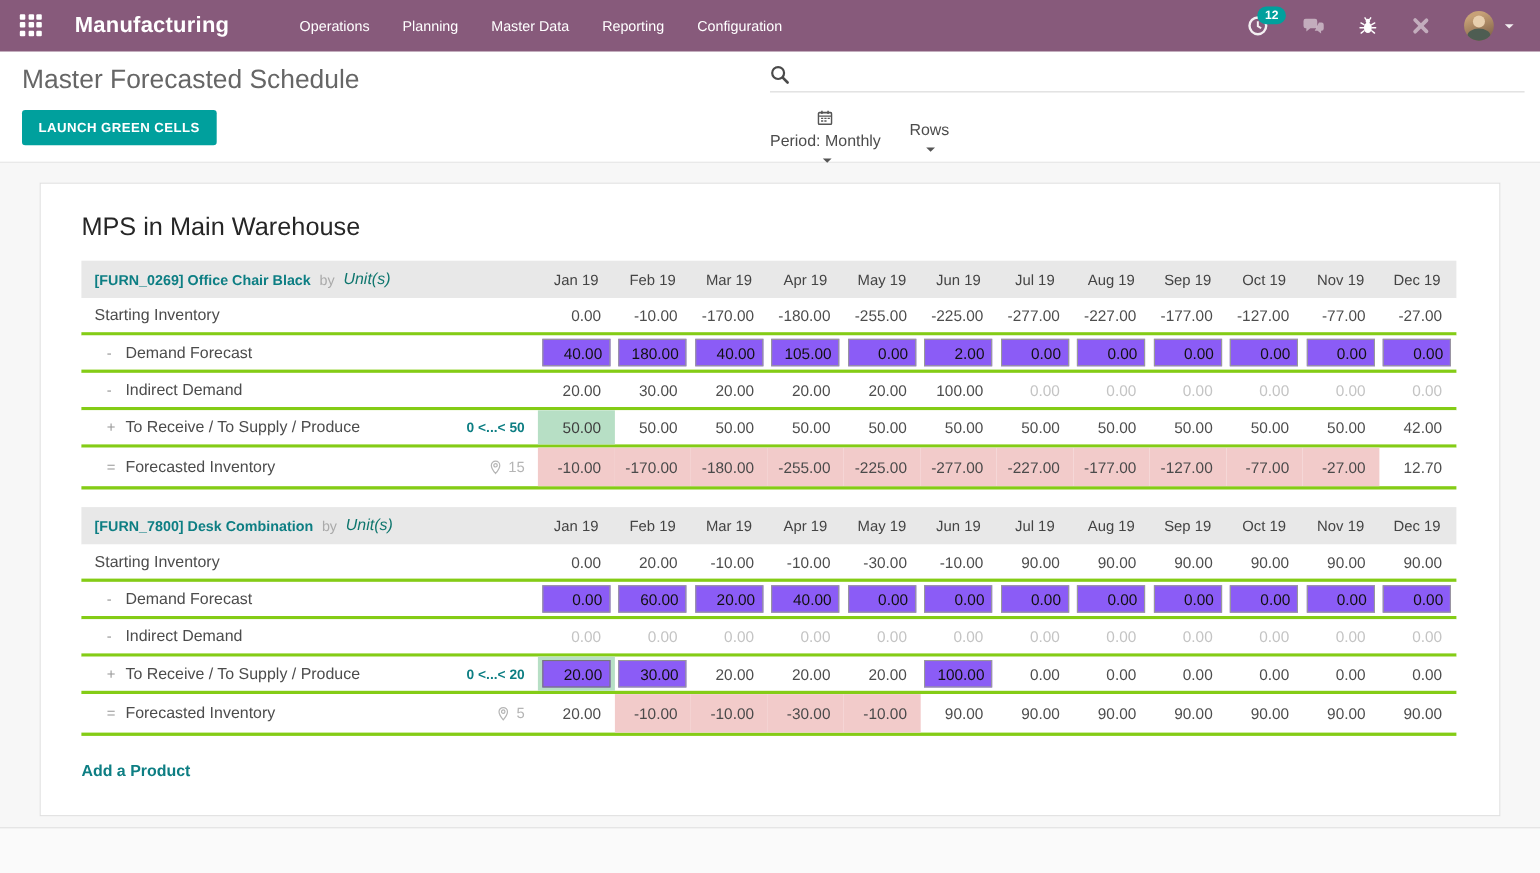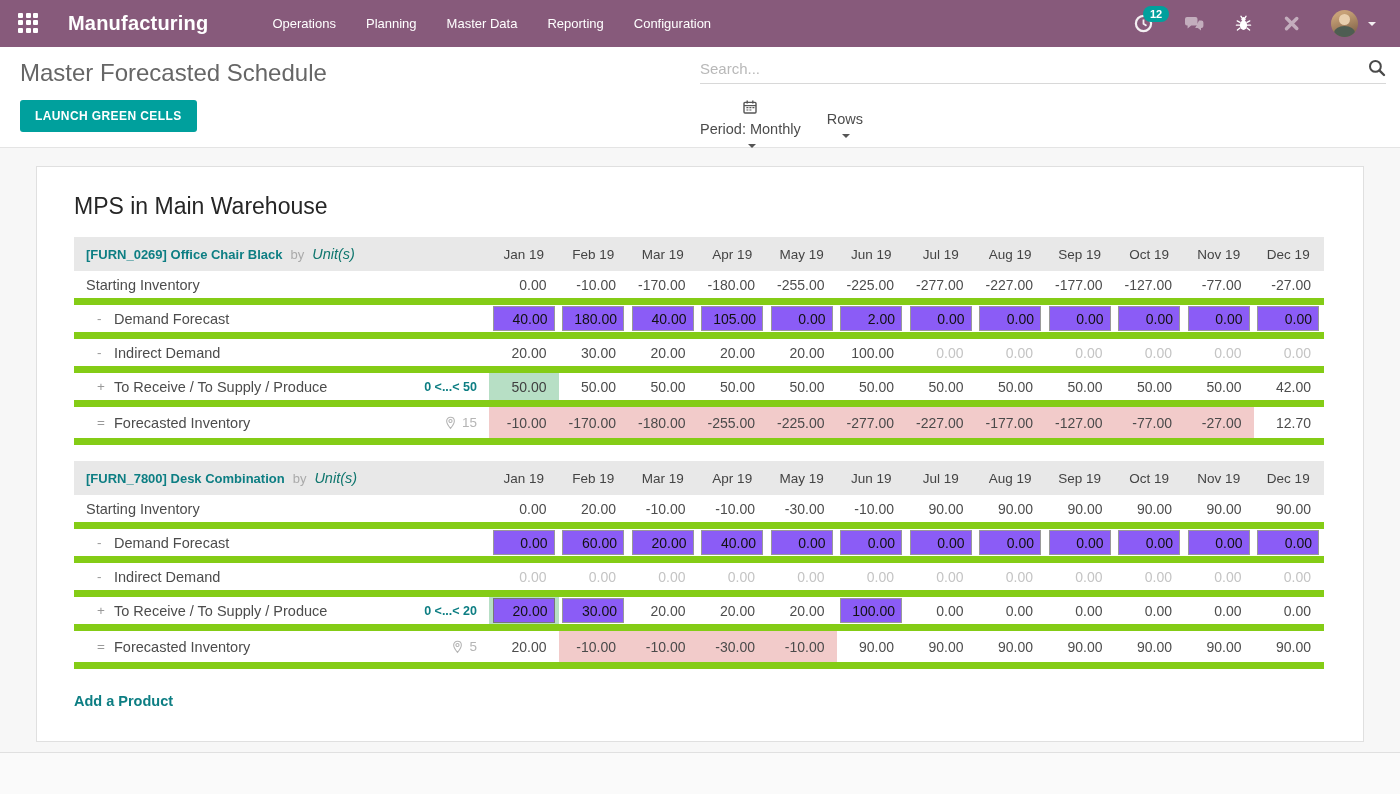--- a/index.html
+++ b/index.html
@@ -150,7 +150,6 @@
 
   <div class="cp-right">
     <div class="search-row">
-      <input class="search-input" placeholder="Search..." style="">
       <svg width="18" height="18" viewBox="0 0 18 18">
         <circle cx="7.4" cy="7.4" r="5.4" fill="none" stroke="#4a4a4a" stroke-width="2"></circle>
         <path d="M11.6 11.6 16 16" stroke="#4a4a4a" stroke-width="2.4" stroke-linecap="round"></path>

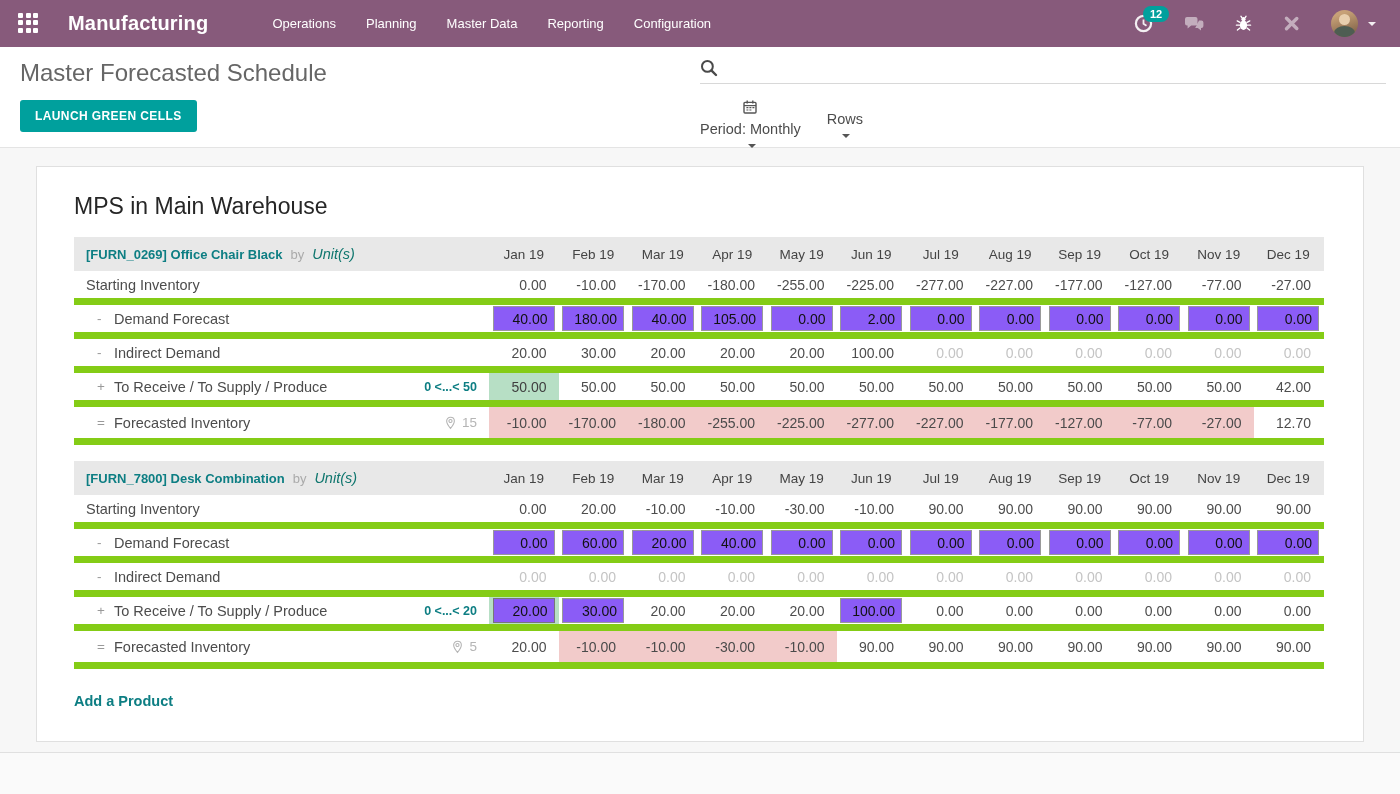--- a/index.html
+++ b/index.html
@@ -53,7 +53,7 @@
   .mps-table { width:1250px; }
   .mps-table + .mps-table { margin-top:16px; }
   .mps-row { display:flex; align-items:stretch; height:34px; background:#fff;
-    border-bottom:7px solid #84cc16; }
+    border-bottom:3px solid #84cc16; }
   .mps-row > div { display:flex; align-items:center; }
   .mps-header { background:#e8e8e8; border-bottom:none; }
   .row-forecasted-inventory { height:38px; }

